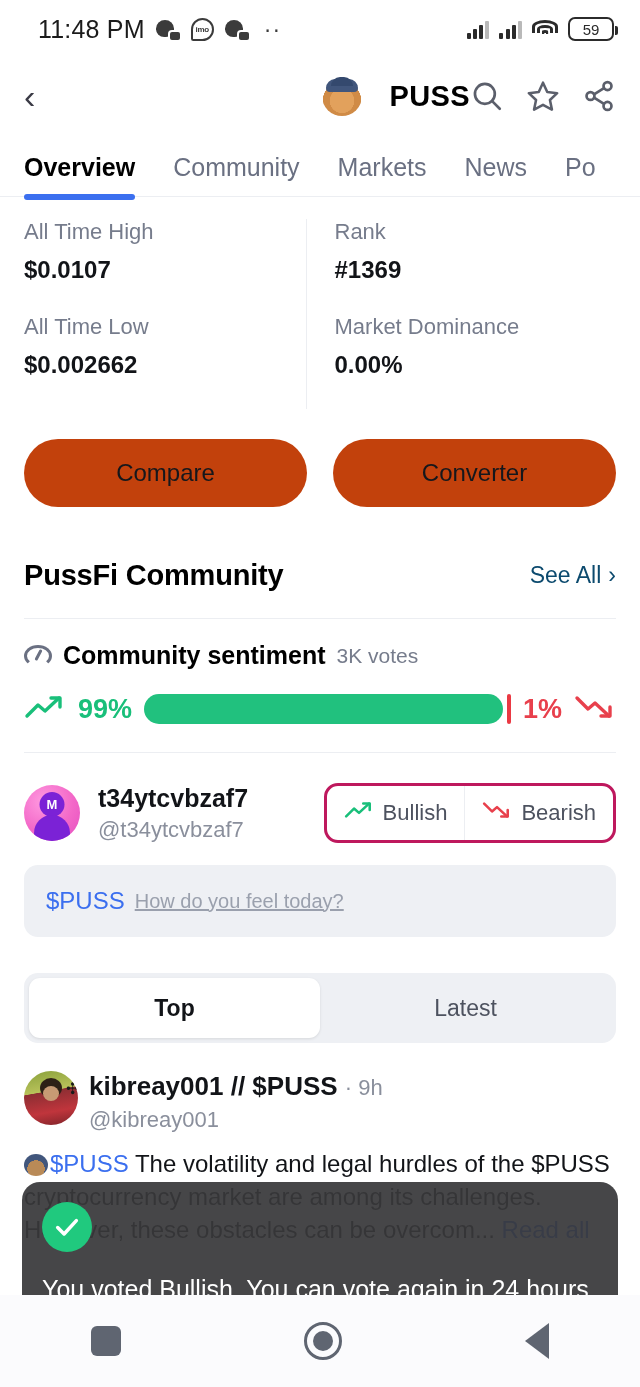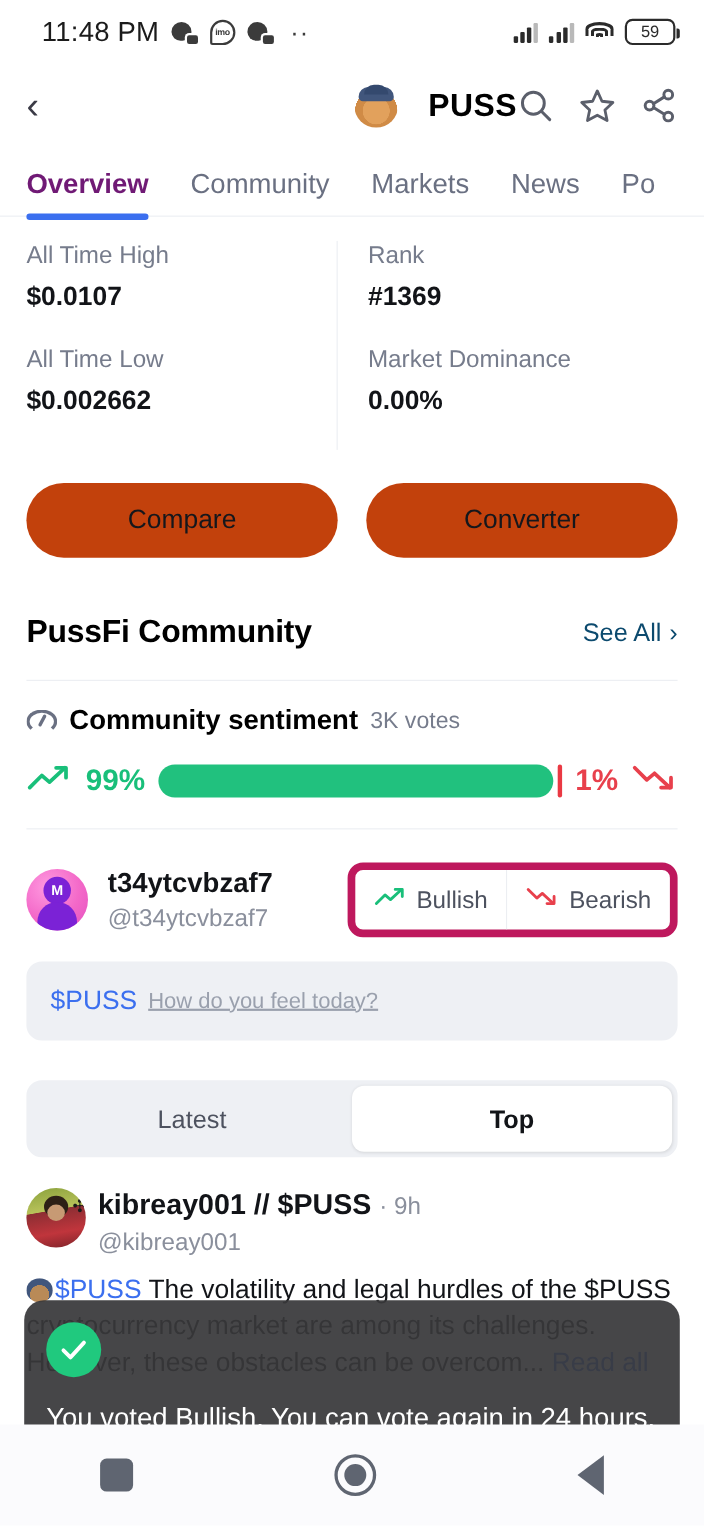--- a/index.html
+++ b/index.html
@@ -94,7 +94,7 @@
     font-size:25px; color:#6a7082; padding:0 0 14px 0; margin-right:38px;
     white-space:nowrap; cursor:pointer;
   }
-  .tab.active{ color:#701a75; font-weight:700; position:relative; }
+  .tab.active{ color:#000000; font-weight:700; position:relative; }
   .tab.active:after{
     content:""; position:absolute; left:0; right:0; bottom:-4px; height:6px;
     background:#3b6fef; border-radius:3px;

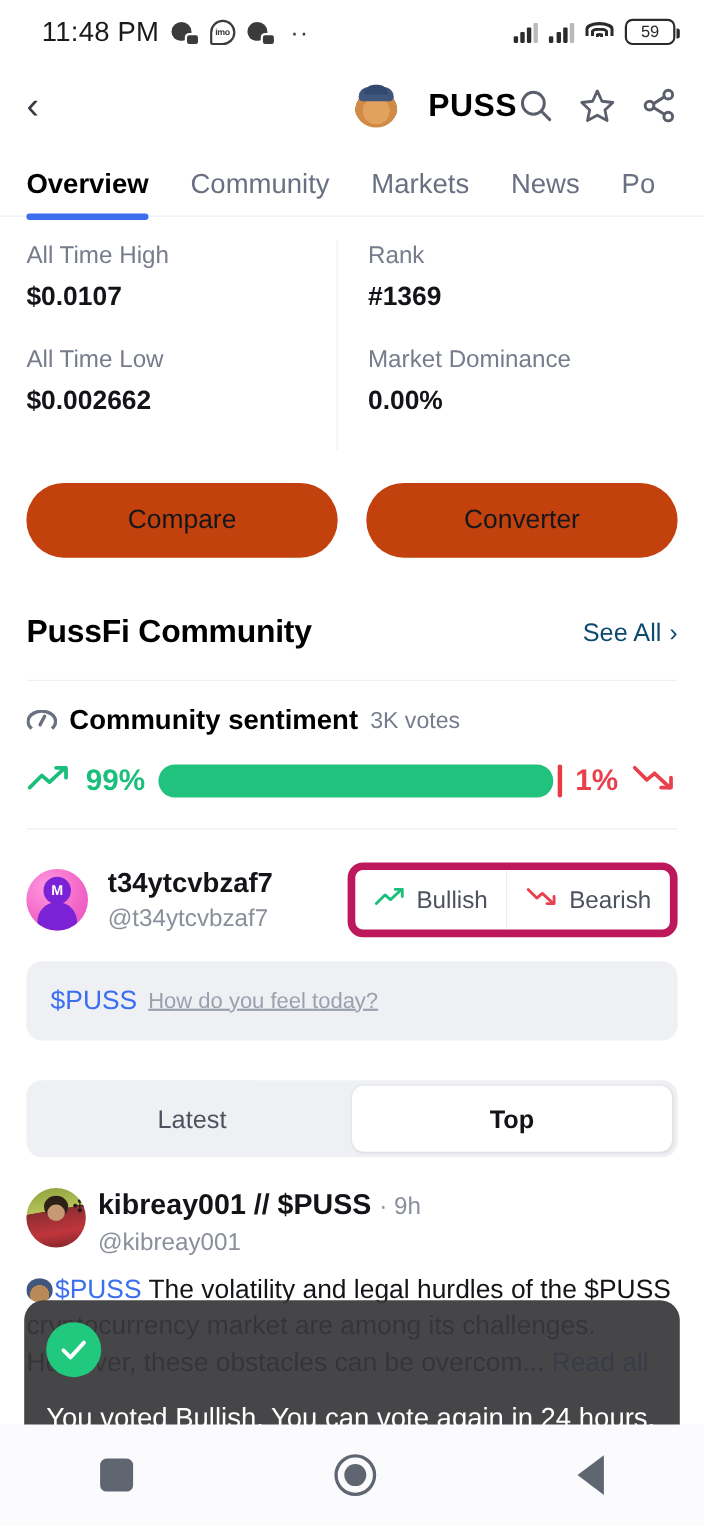--- a/index.html
+++ b/index.html
@@ -168,7 +168,7 @@
   .voter-name{ font-size:25px; font-weight:700; color:#121418; }
   .voter-handle{ font-size:22px; color:#8a8f9c; margin-top:4px; }
   .vote-group{
-    display:flex; border:7px solid #be185d; border-radius:14px; overflow:hidden;
+    display:flex; border:3px solid #be185d; border-radius:14px; overflow:hidden;
   }
   .vote-btn{
     display:flex; align-items:center; gap:9px; padding:13px 17px;

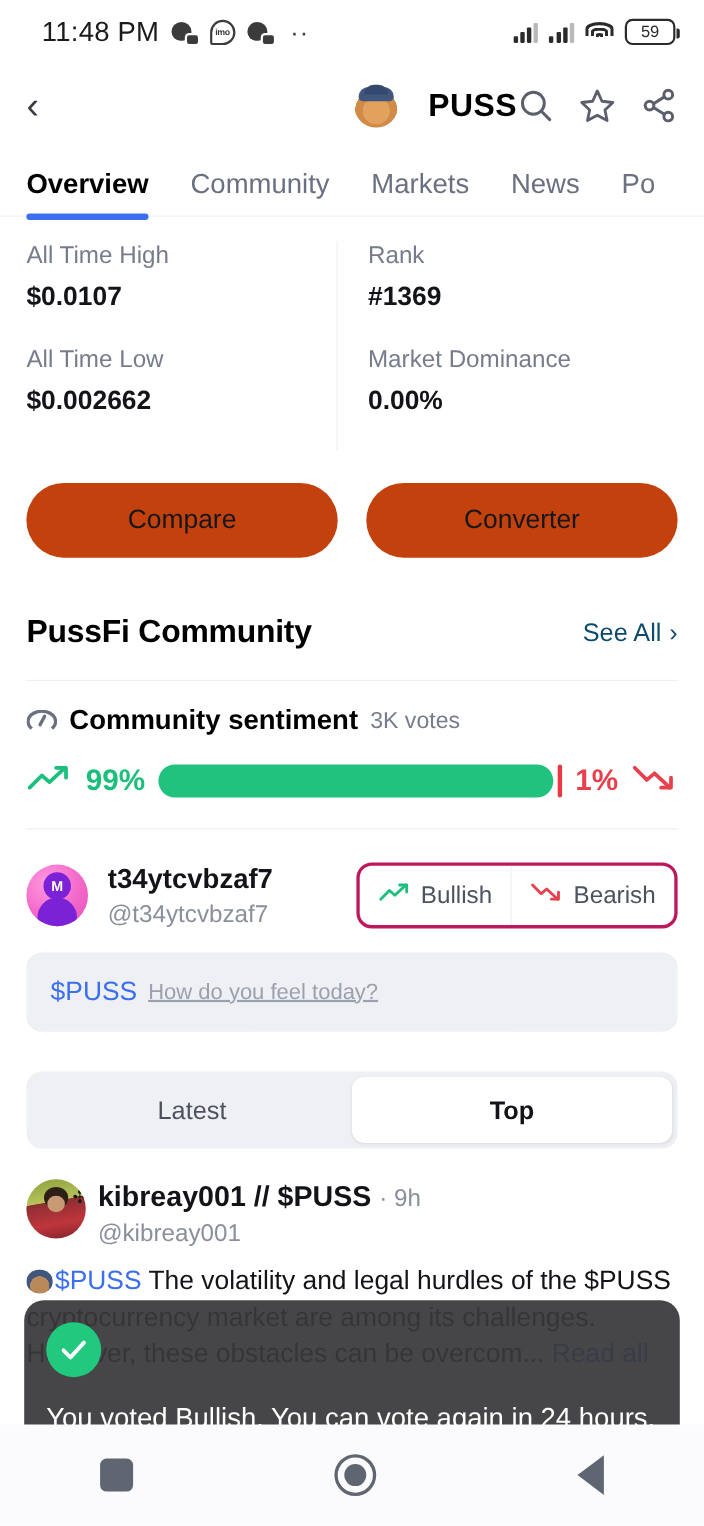--- a/index.html
+++ b/index.html
@@ -440,8 +440,8 @@
 </div>
 
 <div class="segmented">
+  <div class="seg active">Top</div>
   <div class="seg">Latest</div>
-  <div class="seg active">Top</div>
 </div>
 
 <div class="post">

